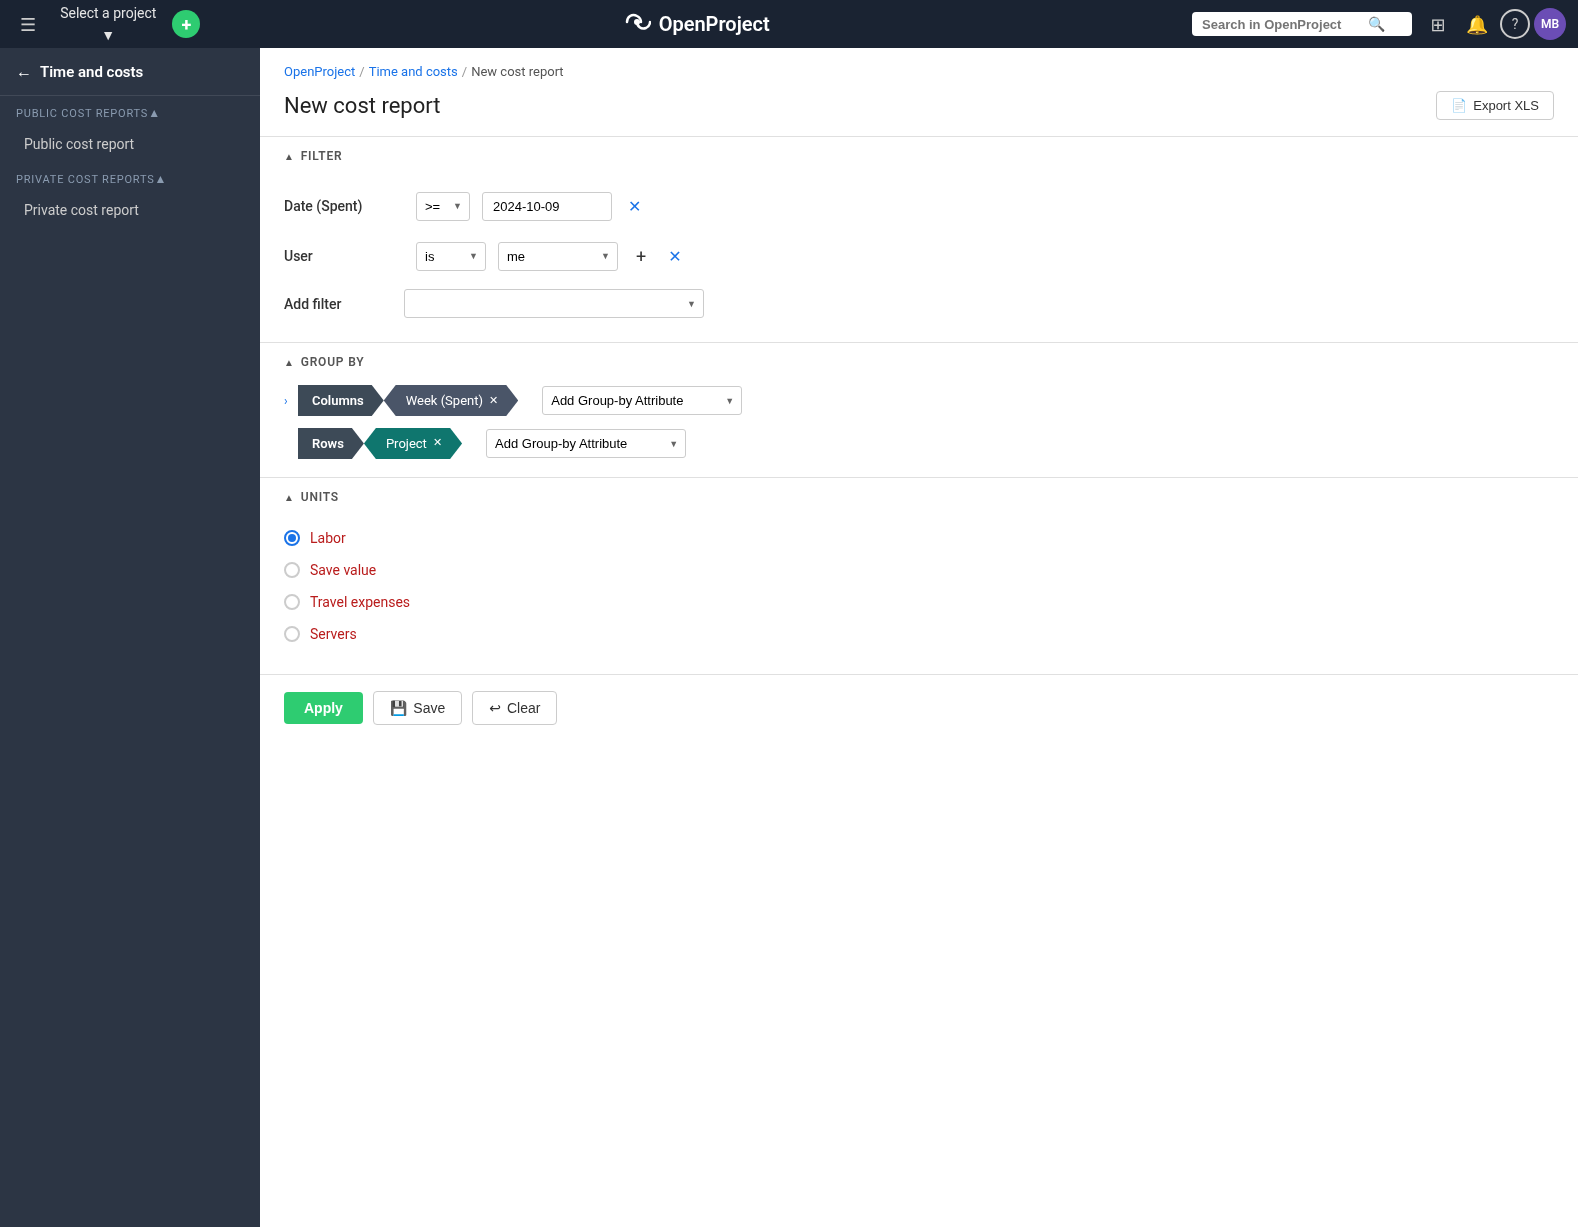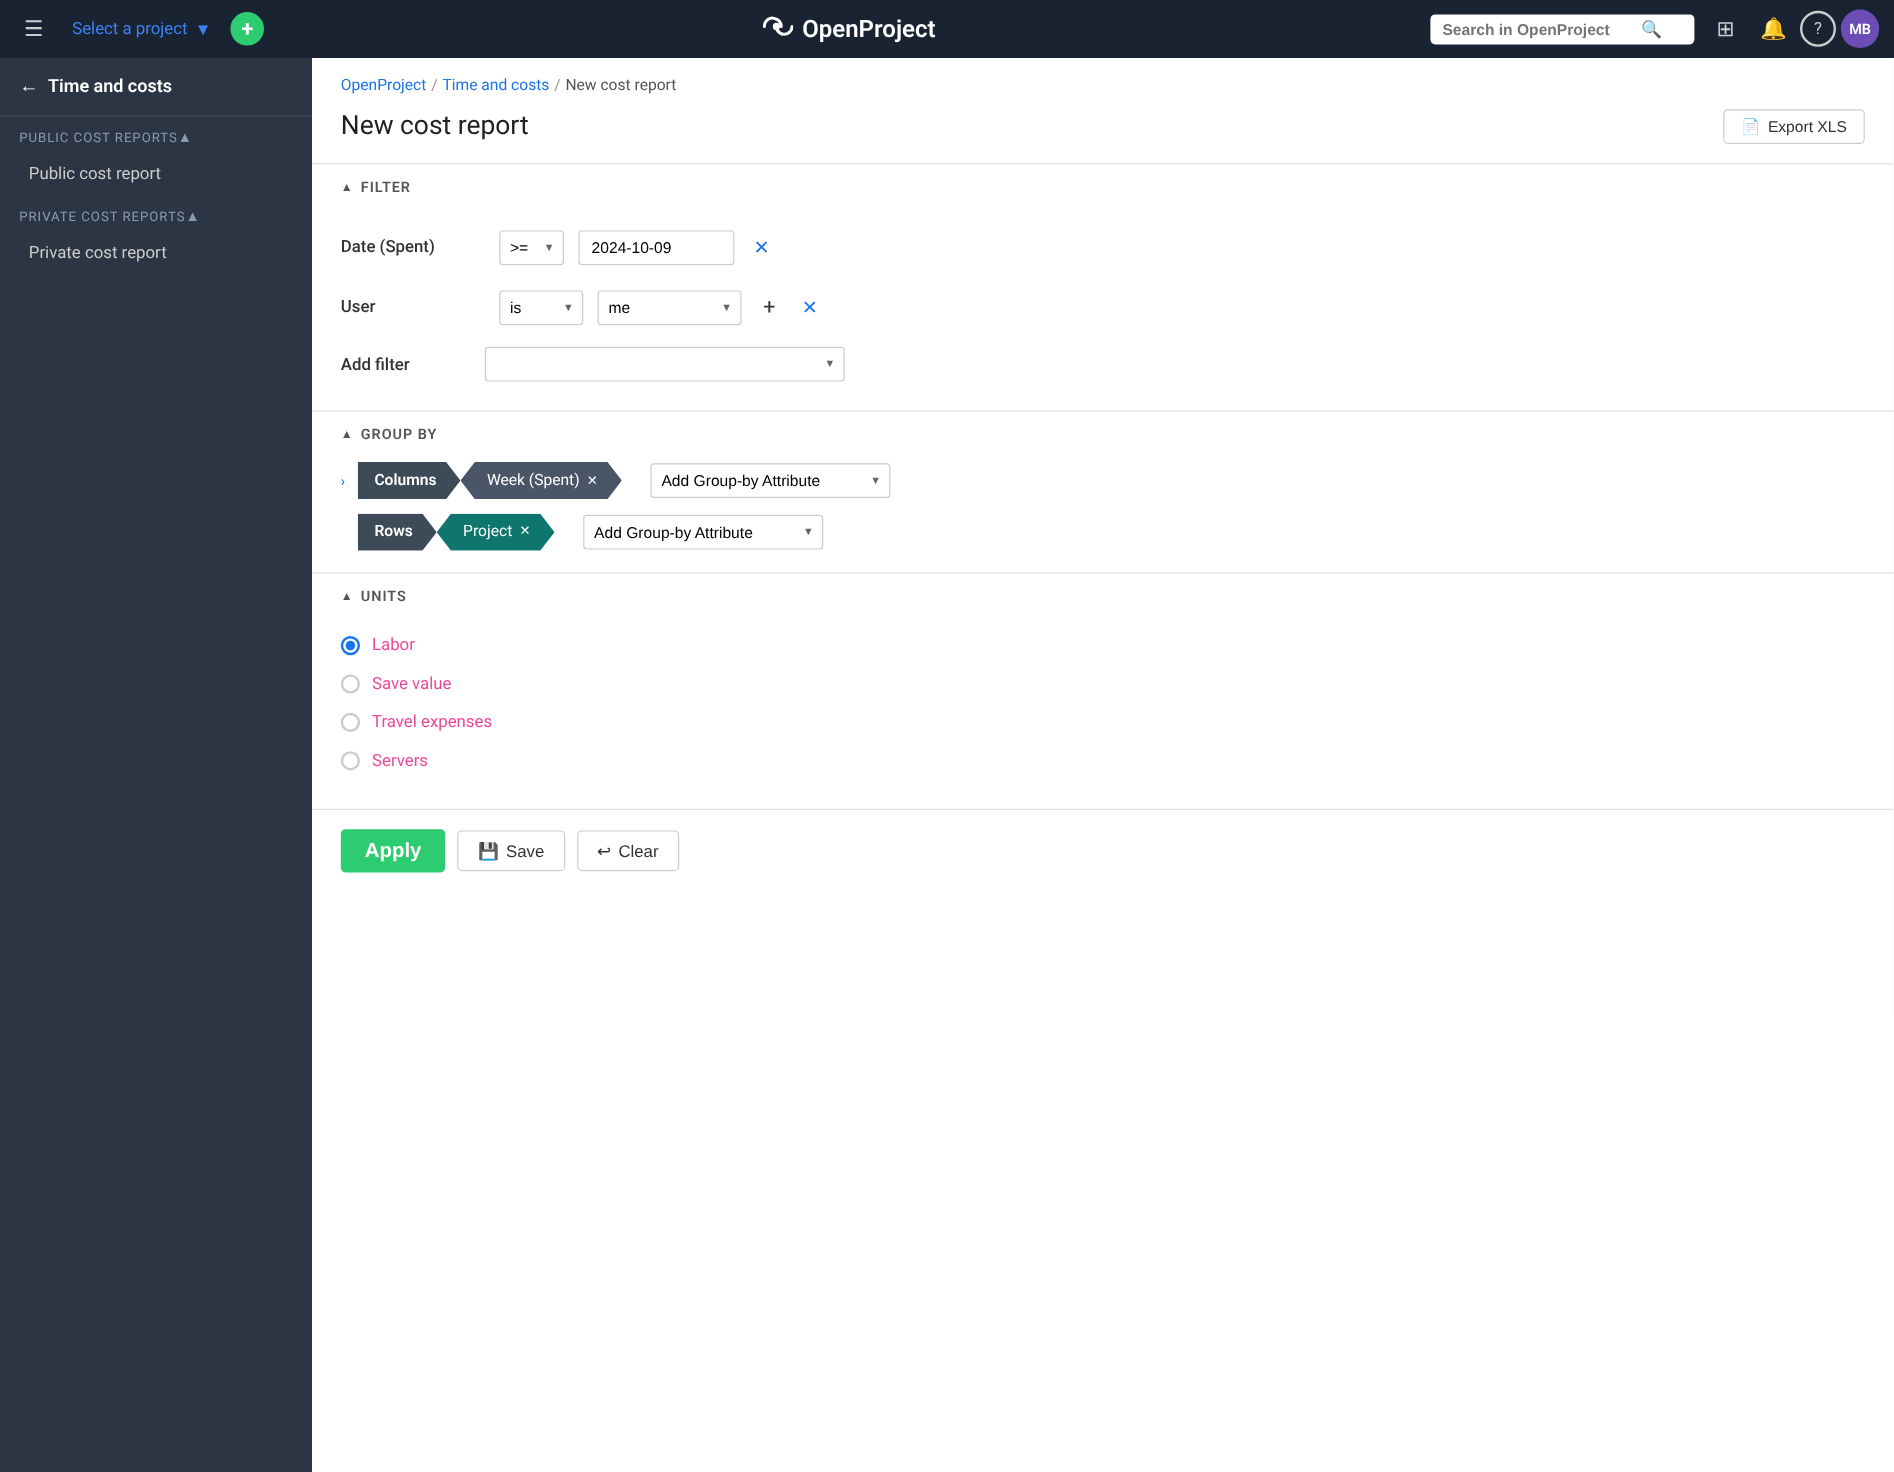--- a/index.html
+++ b/index.html
@@ -12,8 +12,8 @@
     }
     .topnav-hamburger { color: #ccc; font-size: 18px; cursor: pointer; padding: 4px 8px; }
     .topnav-project-selector {
-      display: flex; align-items: center; gap: 6px; color: #3b82f6;
-      font-size: 14px; cursor: pointer; padding: 4px 8px;
+      display: flex; align-items: center; gap: 6px; color: #e5e5e5;
+      font-size: 14px; cursor: pointer; padding: 4px 8px; flex-direction: column;
     }
     .topnav-add-btn {
       width: 28px; height: 28px; background: #2ecc71; border-radius: 50%;

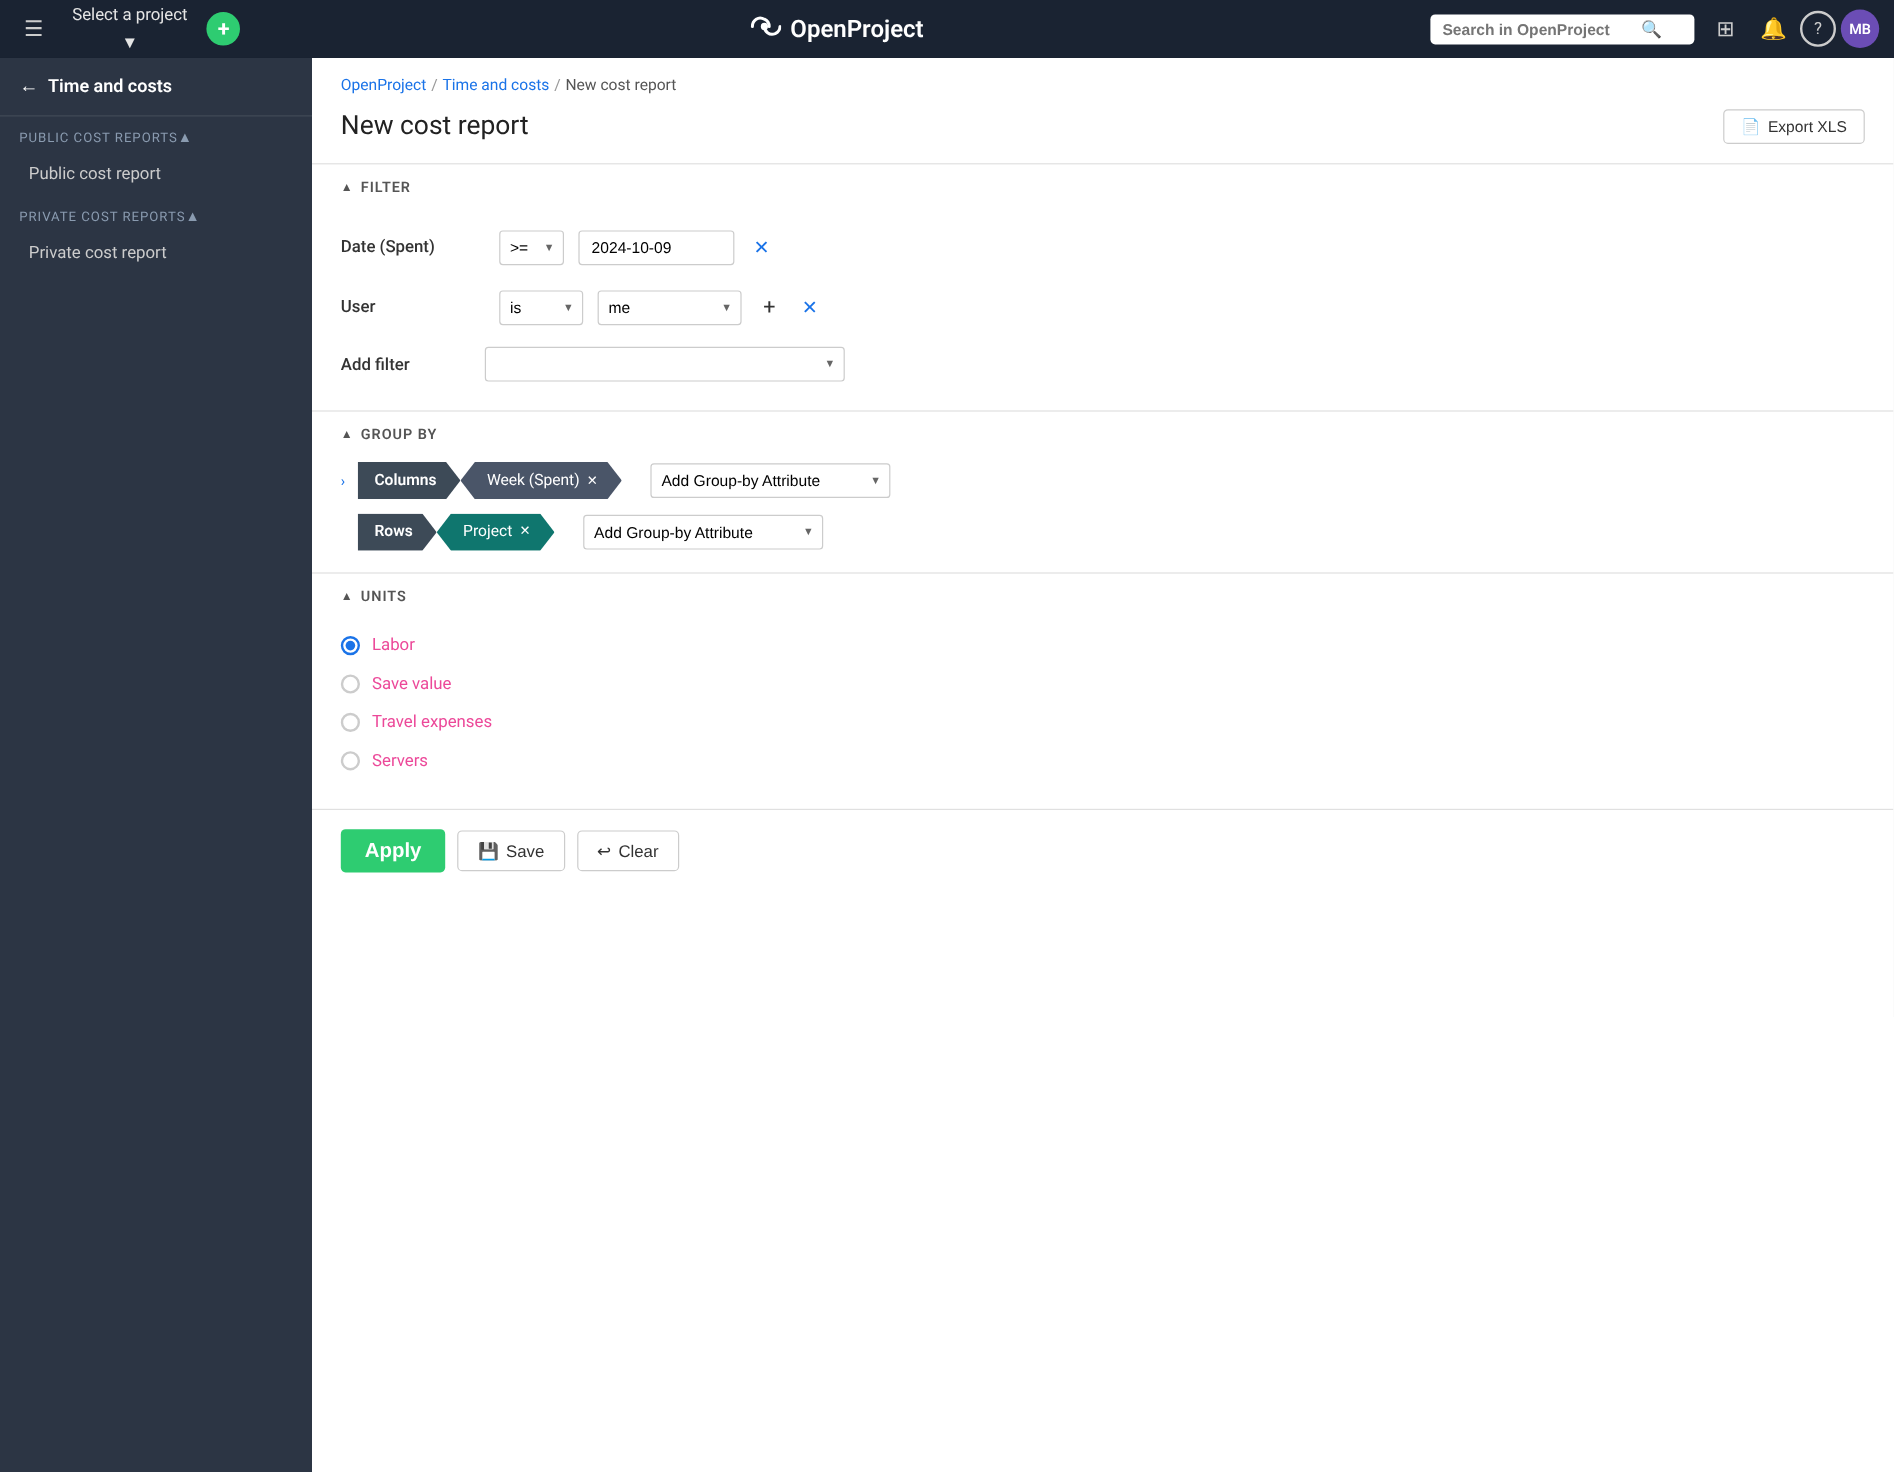--- a/index.html
+++ b/index.html
@@ -144,7 +144,7 @@
     .units-list { padding: 8px 0 16px; }
     .unit-item {
       display: flex; align-items: center; gap: 10px;
-      padding: 8px 0; font-size: 14px; color: #ec4899; cursor: pointer;
+      padding: 8px 0; font-size: 14px; color: #b91c1c; cursor: pointer;
     }
     .radio-circle {
       width: 16px; height: 16px; border-radius: 50%; border: 2px solid #ccc;

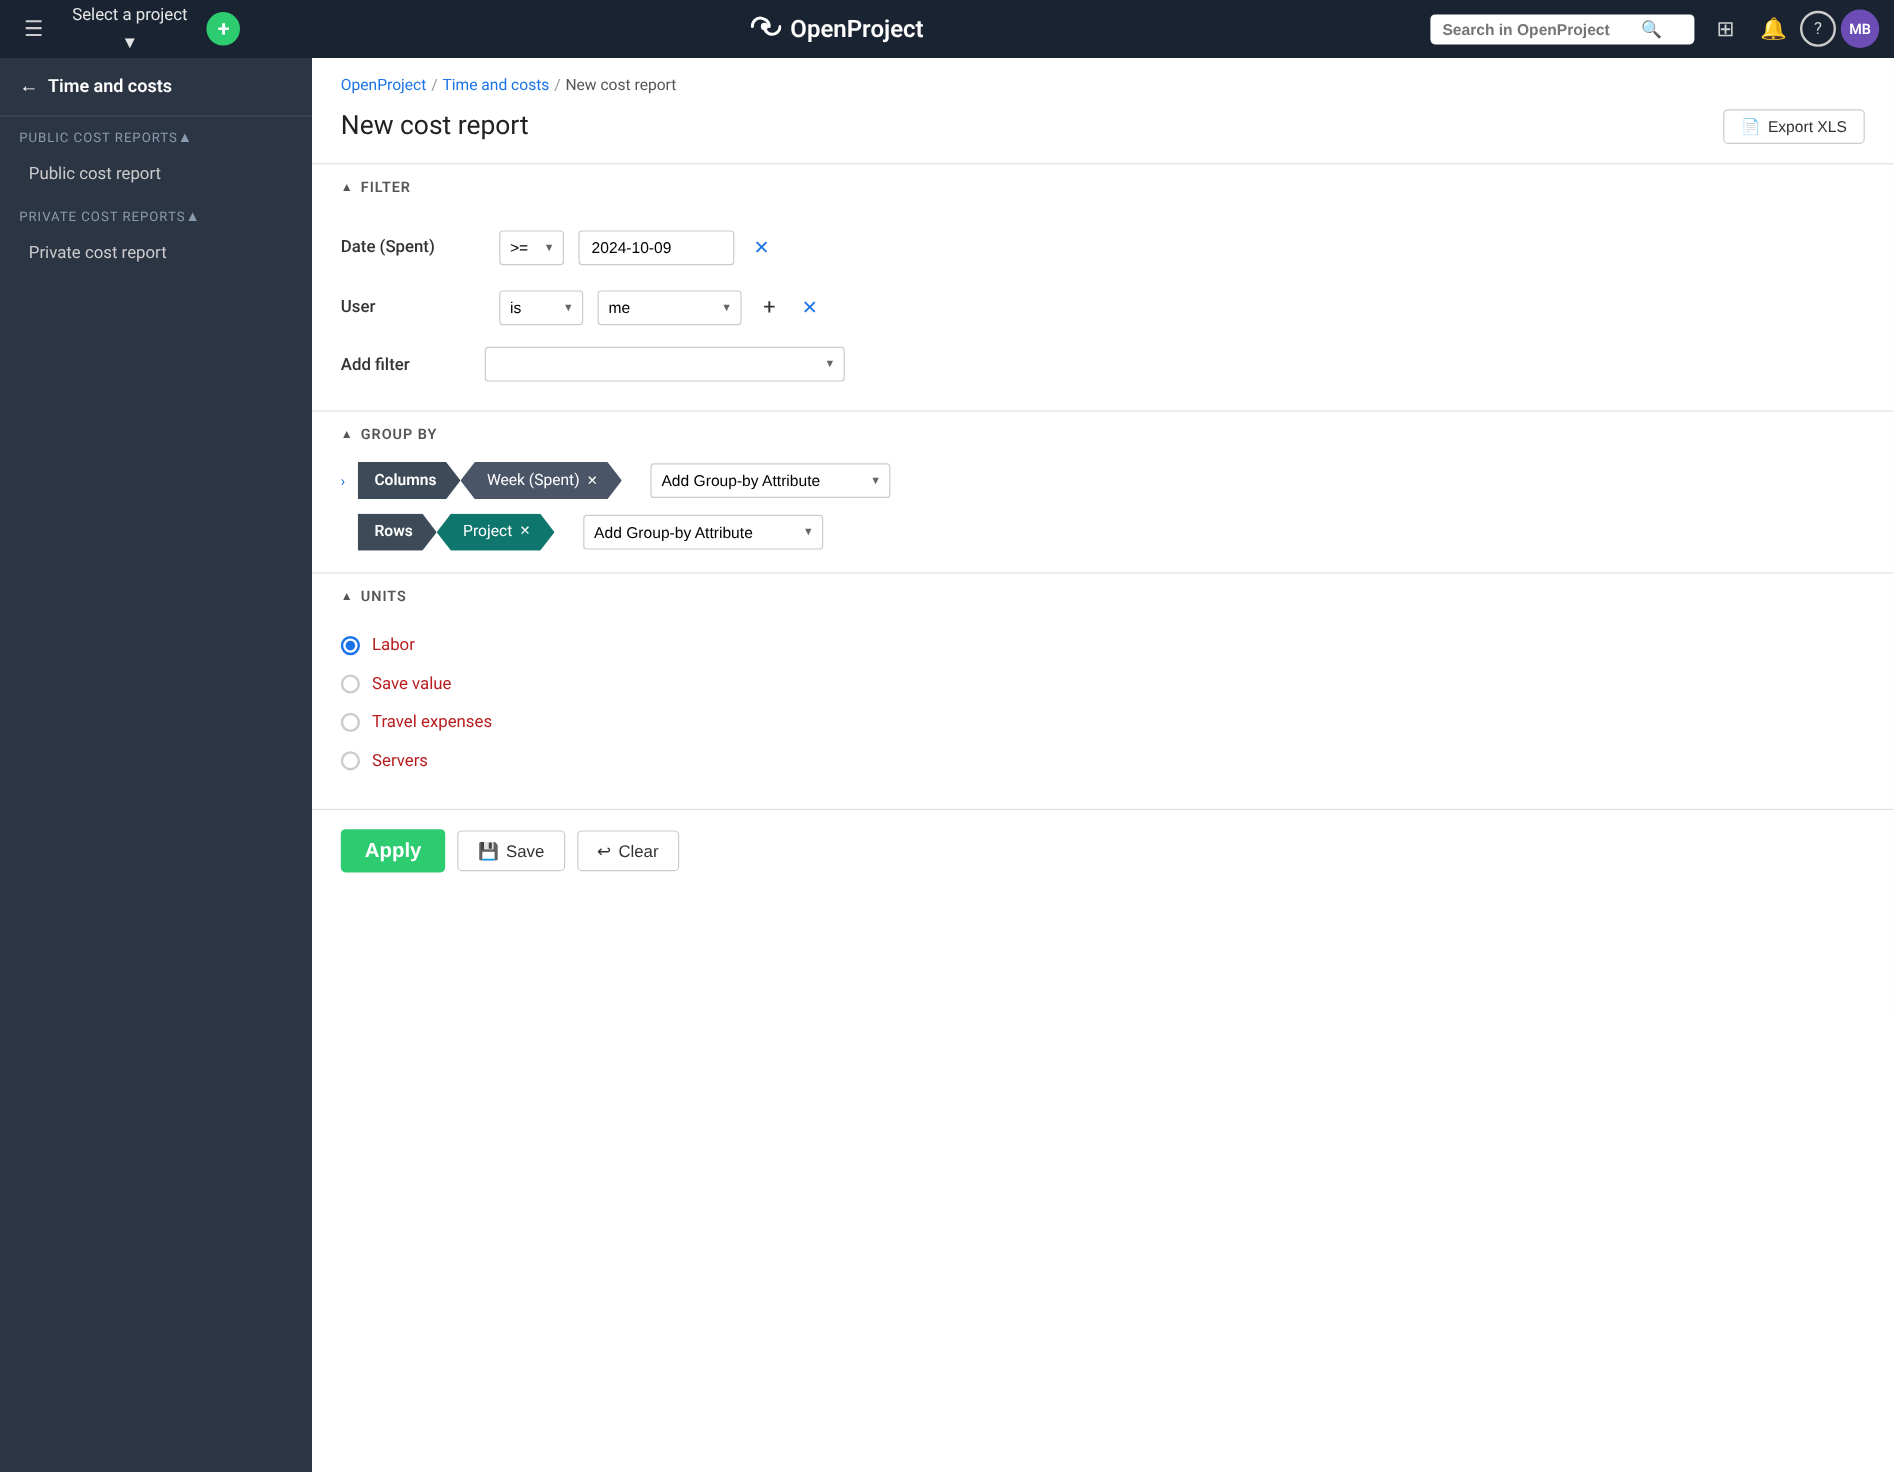--- a/index.html
+++ b/index.html
@@ -162,7 +162,7 @@
     }
     .btn-apply {
       background: #2ecc71; color: #fff; border: none; padding: 8px 20px;
-      border-radius: 4px; cursor: pointer; font-size: 17px; font-weight: 600;
+      border-radius: 4px; cursor: pointer; font-size: 14px; font-weight: 600;
     }
     .btn-save {
       background: #fff; color: #333; border: 1px solid #ccc; padding: 8px 16px;

